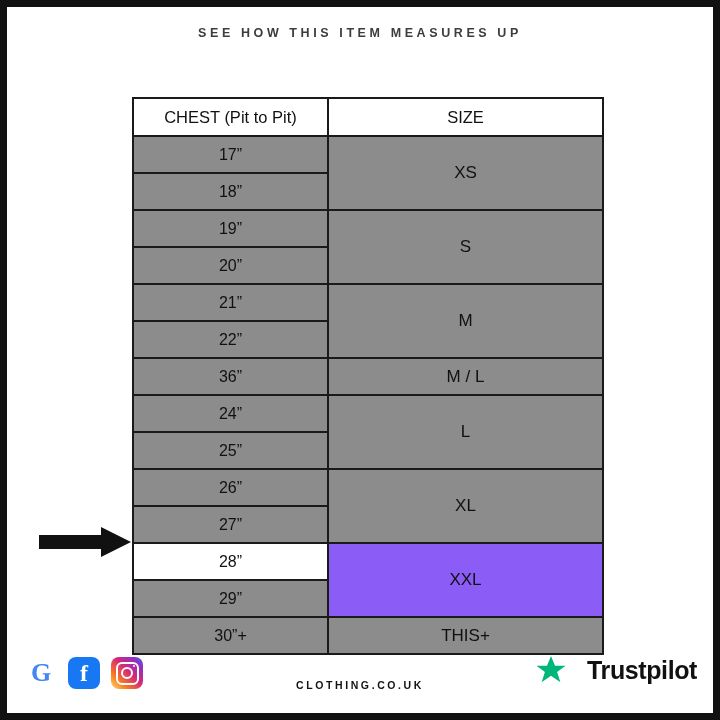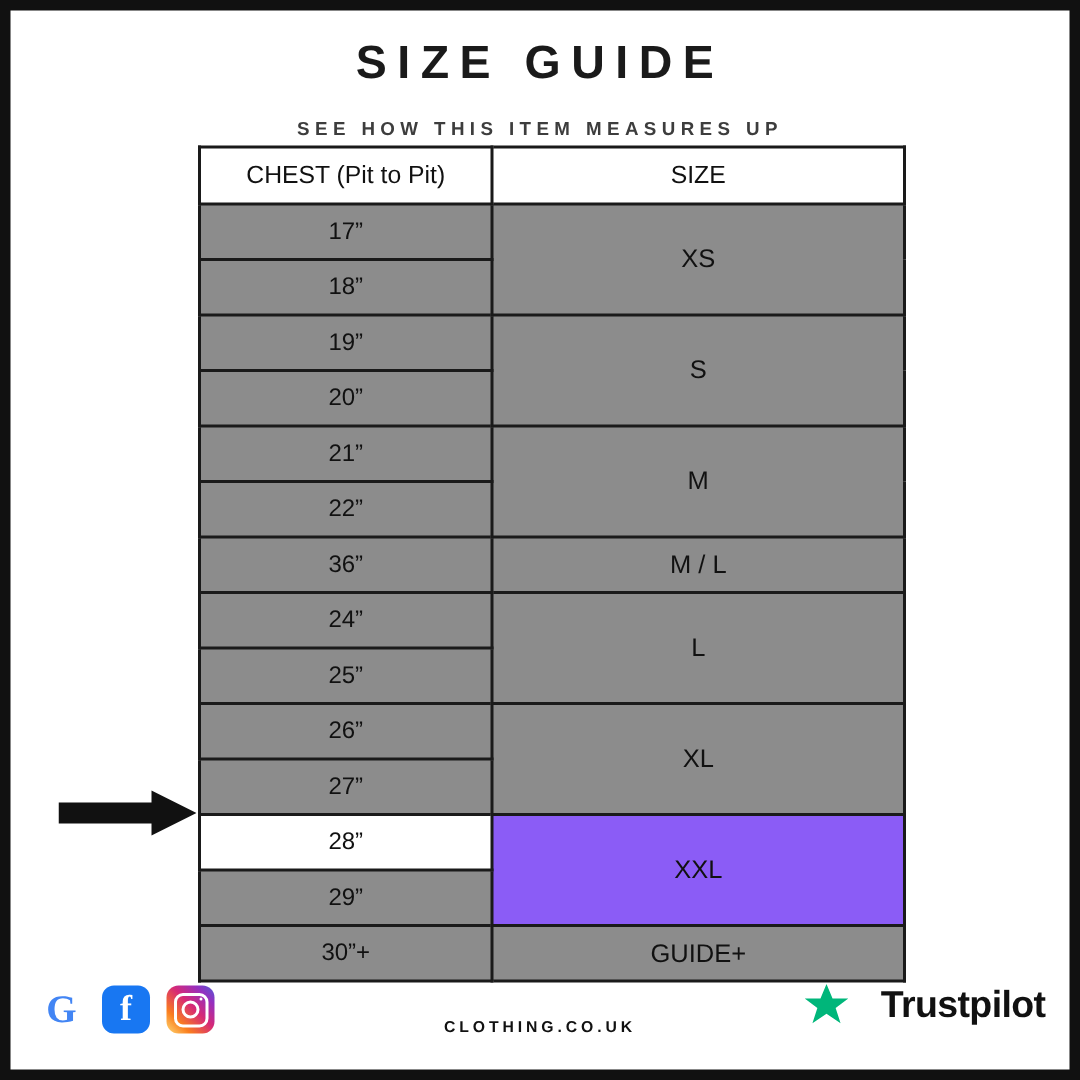--- a/index.html
+++ b/index.html
@@ -202,7 +202,6 @@
 <div class="page">
   <div class="inner">
 
-    <div class="title">SIZE GUIDE</div>
     <div class="subtitle">SEE HOW THIS ITEM MEASURES UP</div>
 
     <div class="table-wrap">

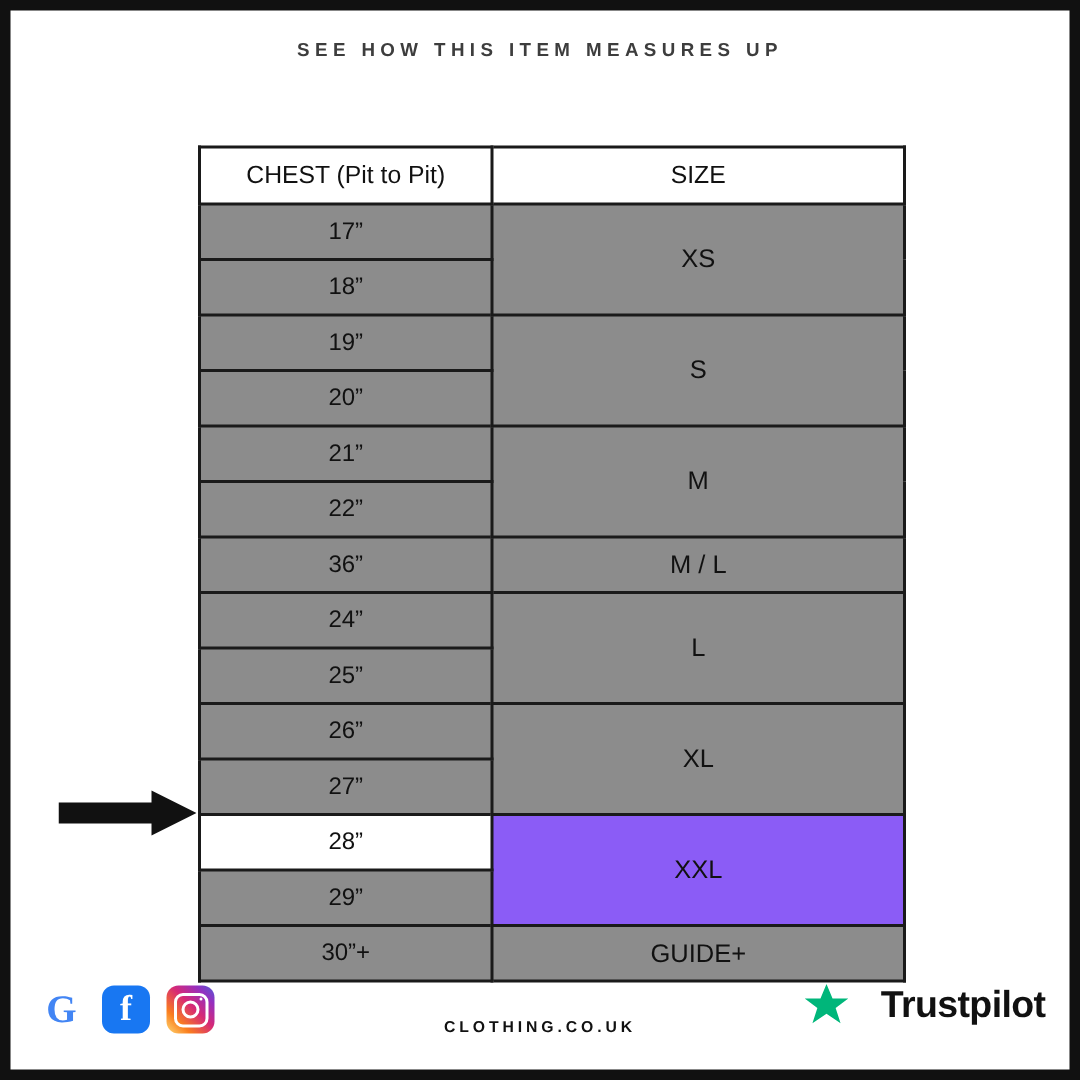--- a/index.html
+++ b/index.html
@@ -271,7 +271,7 @@
 
           <tr>
             <td class="cell-chest">30”+</td>
-            <td class="cell-size">GUIDE+</td>
+            <td class="cell-size">THIS+</td>
           </tr>
         </tbody>
       </table>

